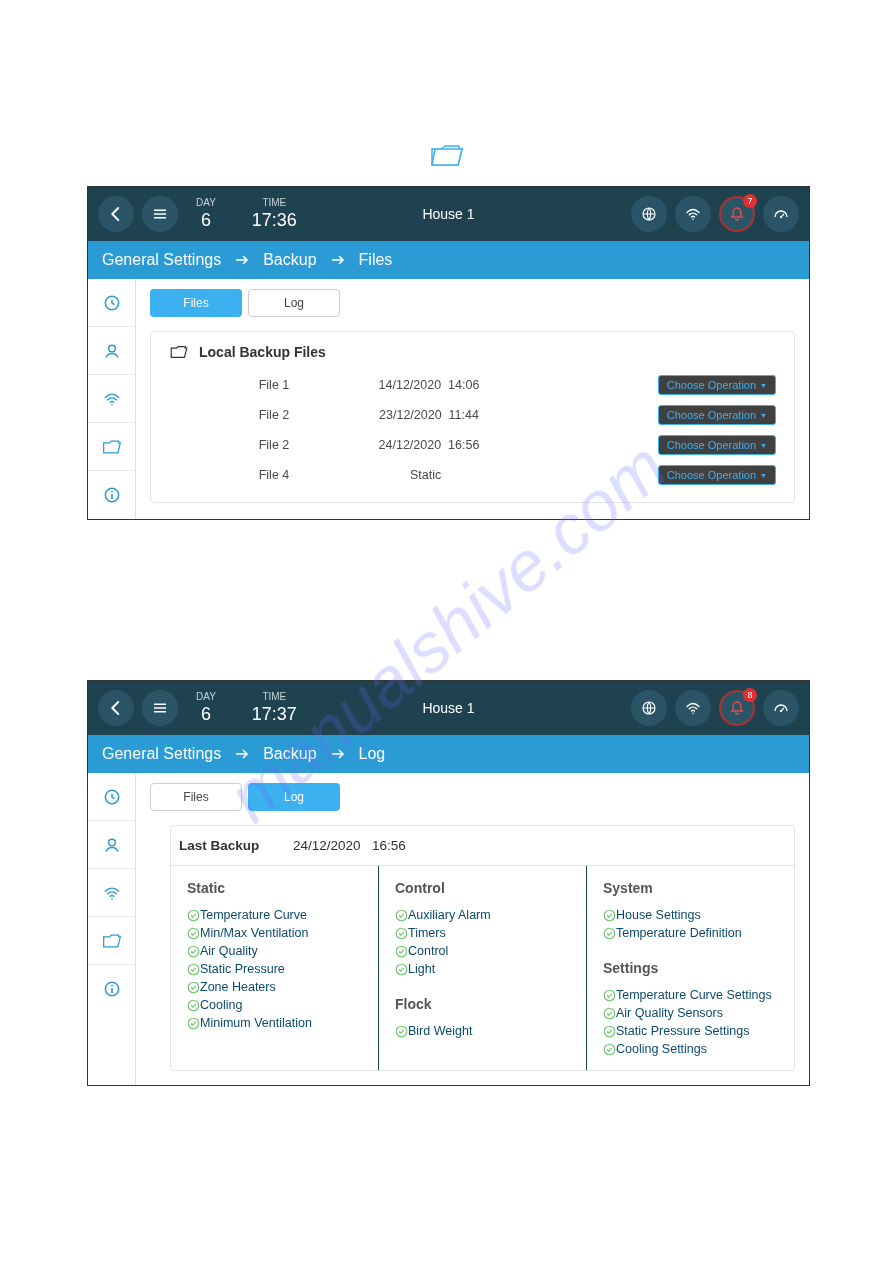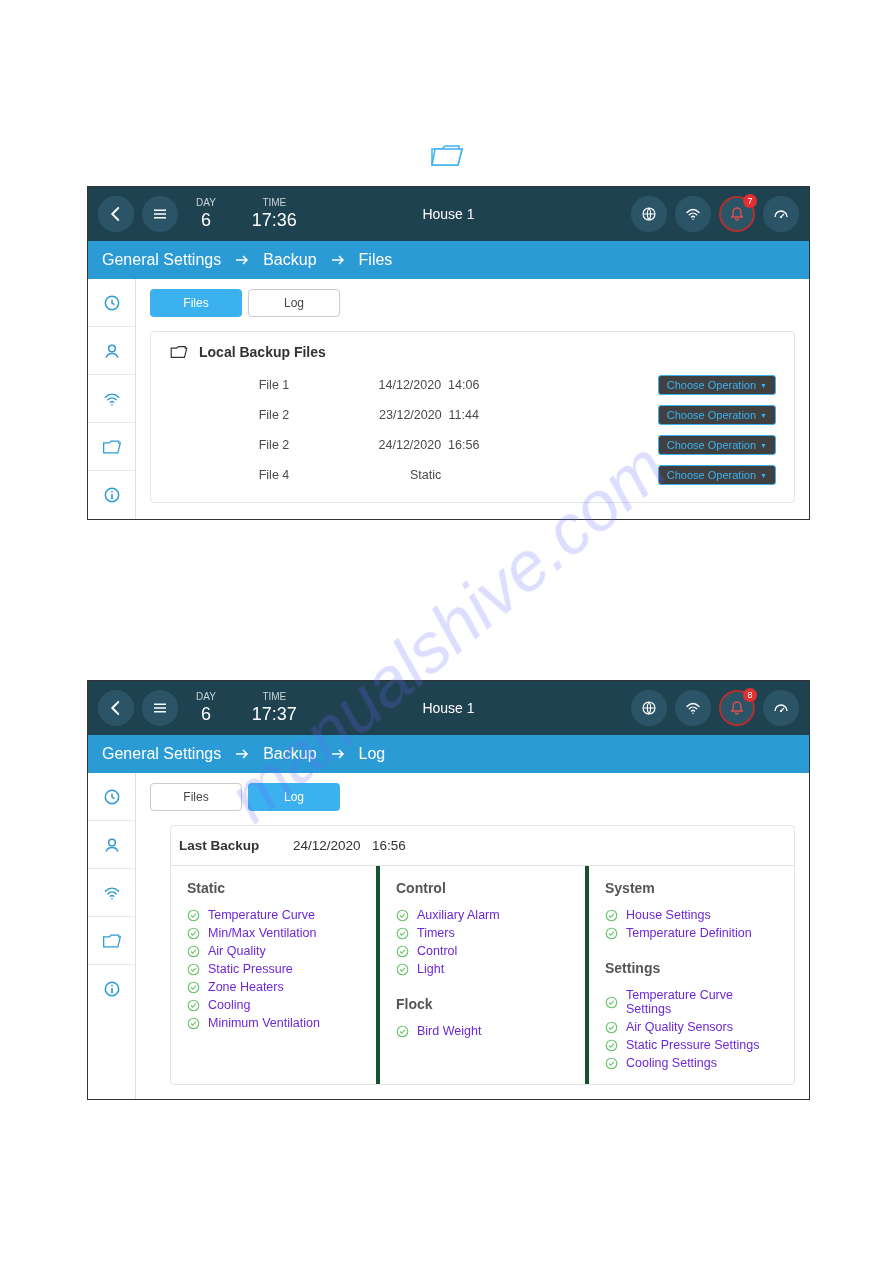--- a/index.html
+++ b/index.html
@@ -62,7 +62,7 @@
   .last-bk { font-size: 13.5px; color: #333; margin-bottom: 12px; padding: 12px 8px 0 8px; }
   .last-bk b { font-weight: bold; margin-right: 30px; }
   .cols { display: flex; }
-  .col { flex: 1; border-left: 4px solid #14532d; padding: 14px 16px 10px 16px; }
+  .col { flex: 1; border-left: 1px solid #14532d; padding: 14px 16px 10px 16px; }
   .col:first-child { border-left: none; }
   .col h4 { font-size: 14px; color: #555; font-weight: bold; margin-bottom: 12px; }
   .col h4.sub { margin-top: 20px; }

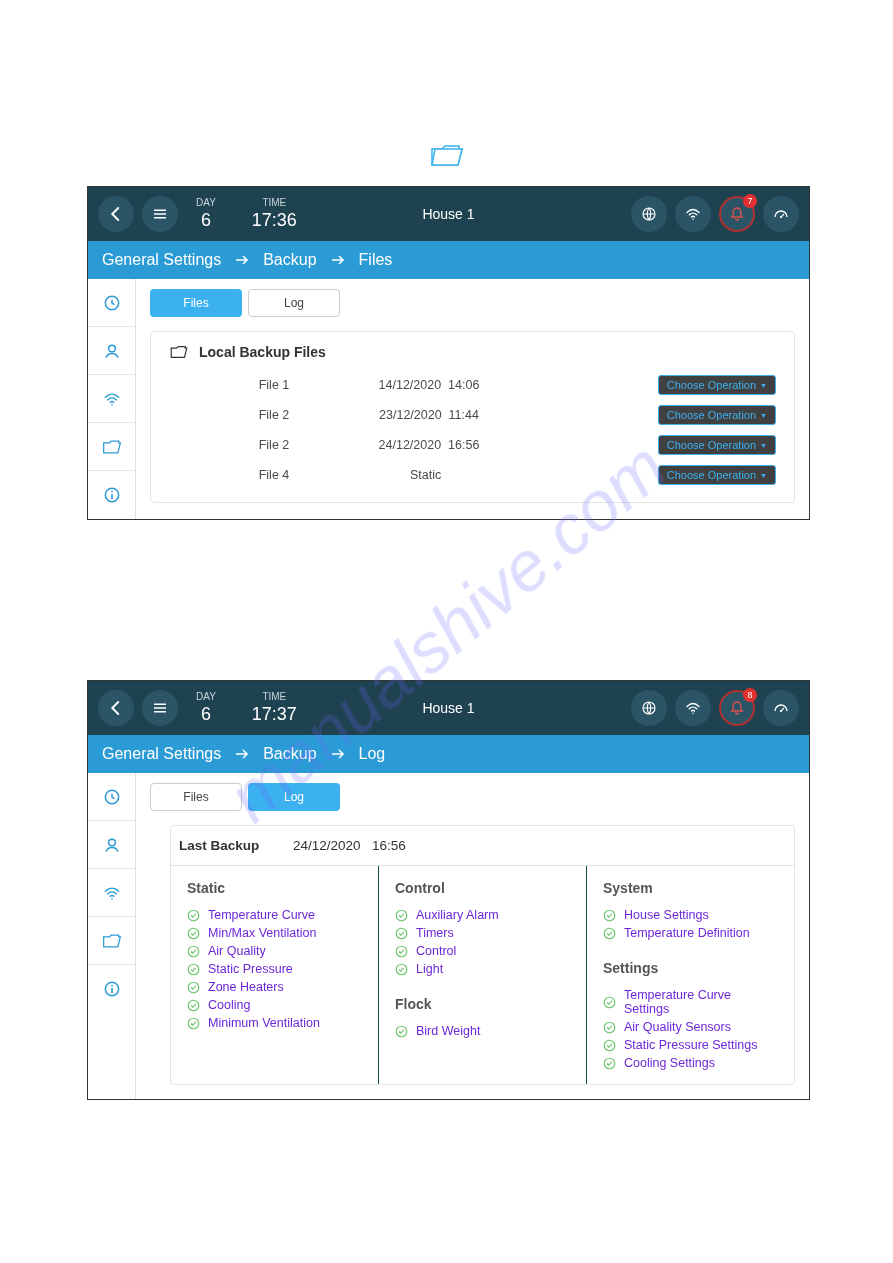--- a/index.html
+++ b/index.html
@@ -66,7 +66,7 @@
   .col:first-child { border-left: none; }
   .col h4 { font-size: 14px; color: #555; font-weight: bold; margin-bottom: 12px; }
   .col h4.sub { margin-top: 20px; }
-  .item { font-size: 12.5px; color: #6d28d9; display: flex; align-items: center; gap: 8px; margin-bottom: 4px; }
+  .item { font-size: 12.5px; color: #0c4a6e; display: flex; align-items: center; margin-bottom: 4px; }
   .chk { width: 13px; height: 13px; flex-shrink: 0; }
   
   

